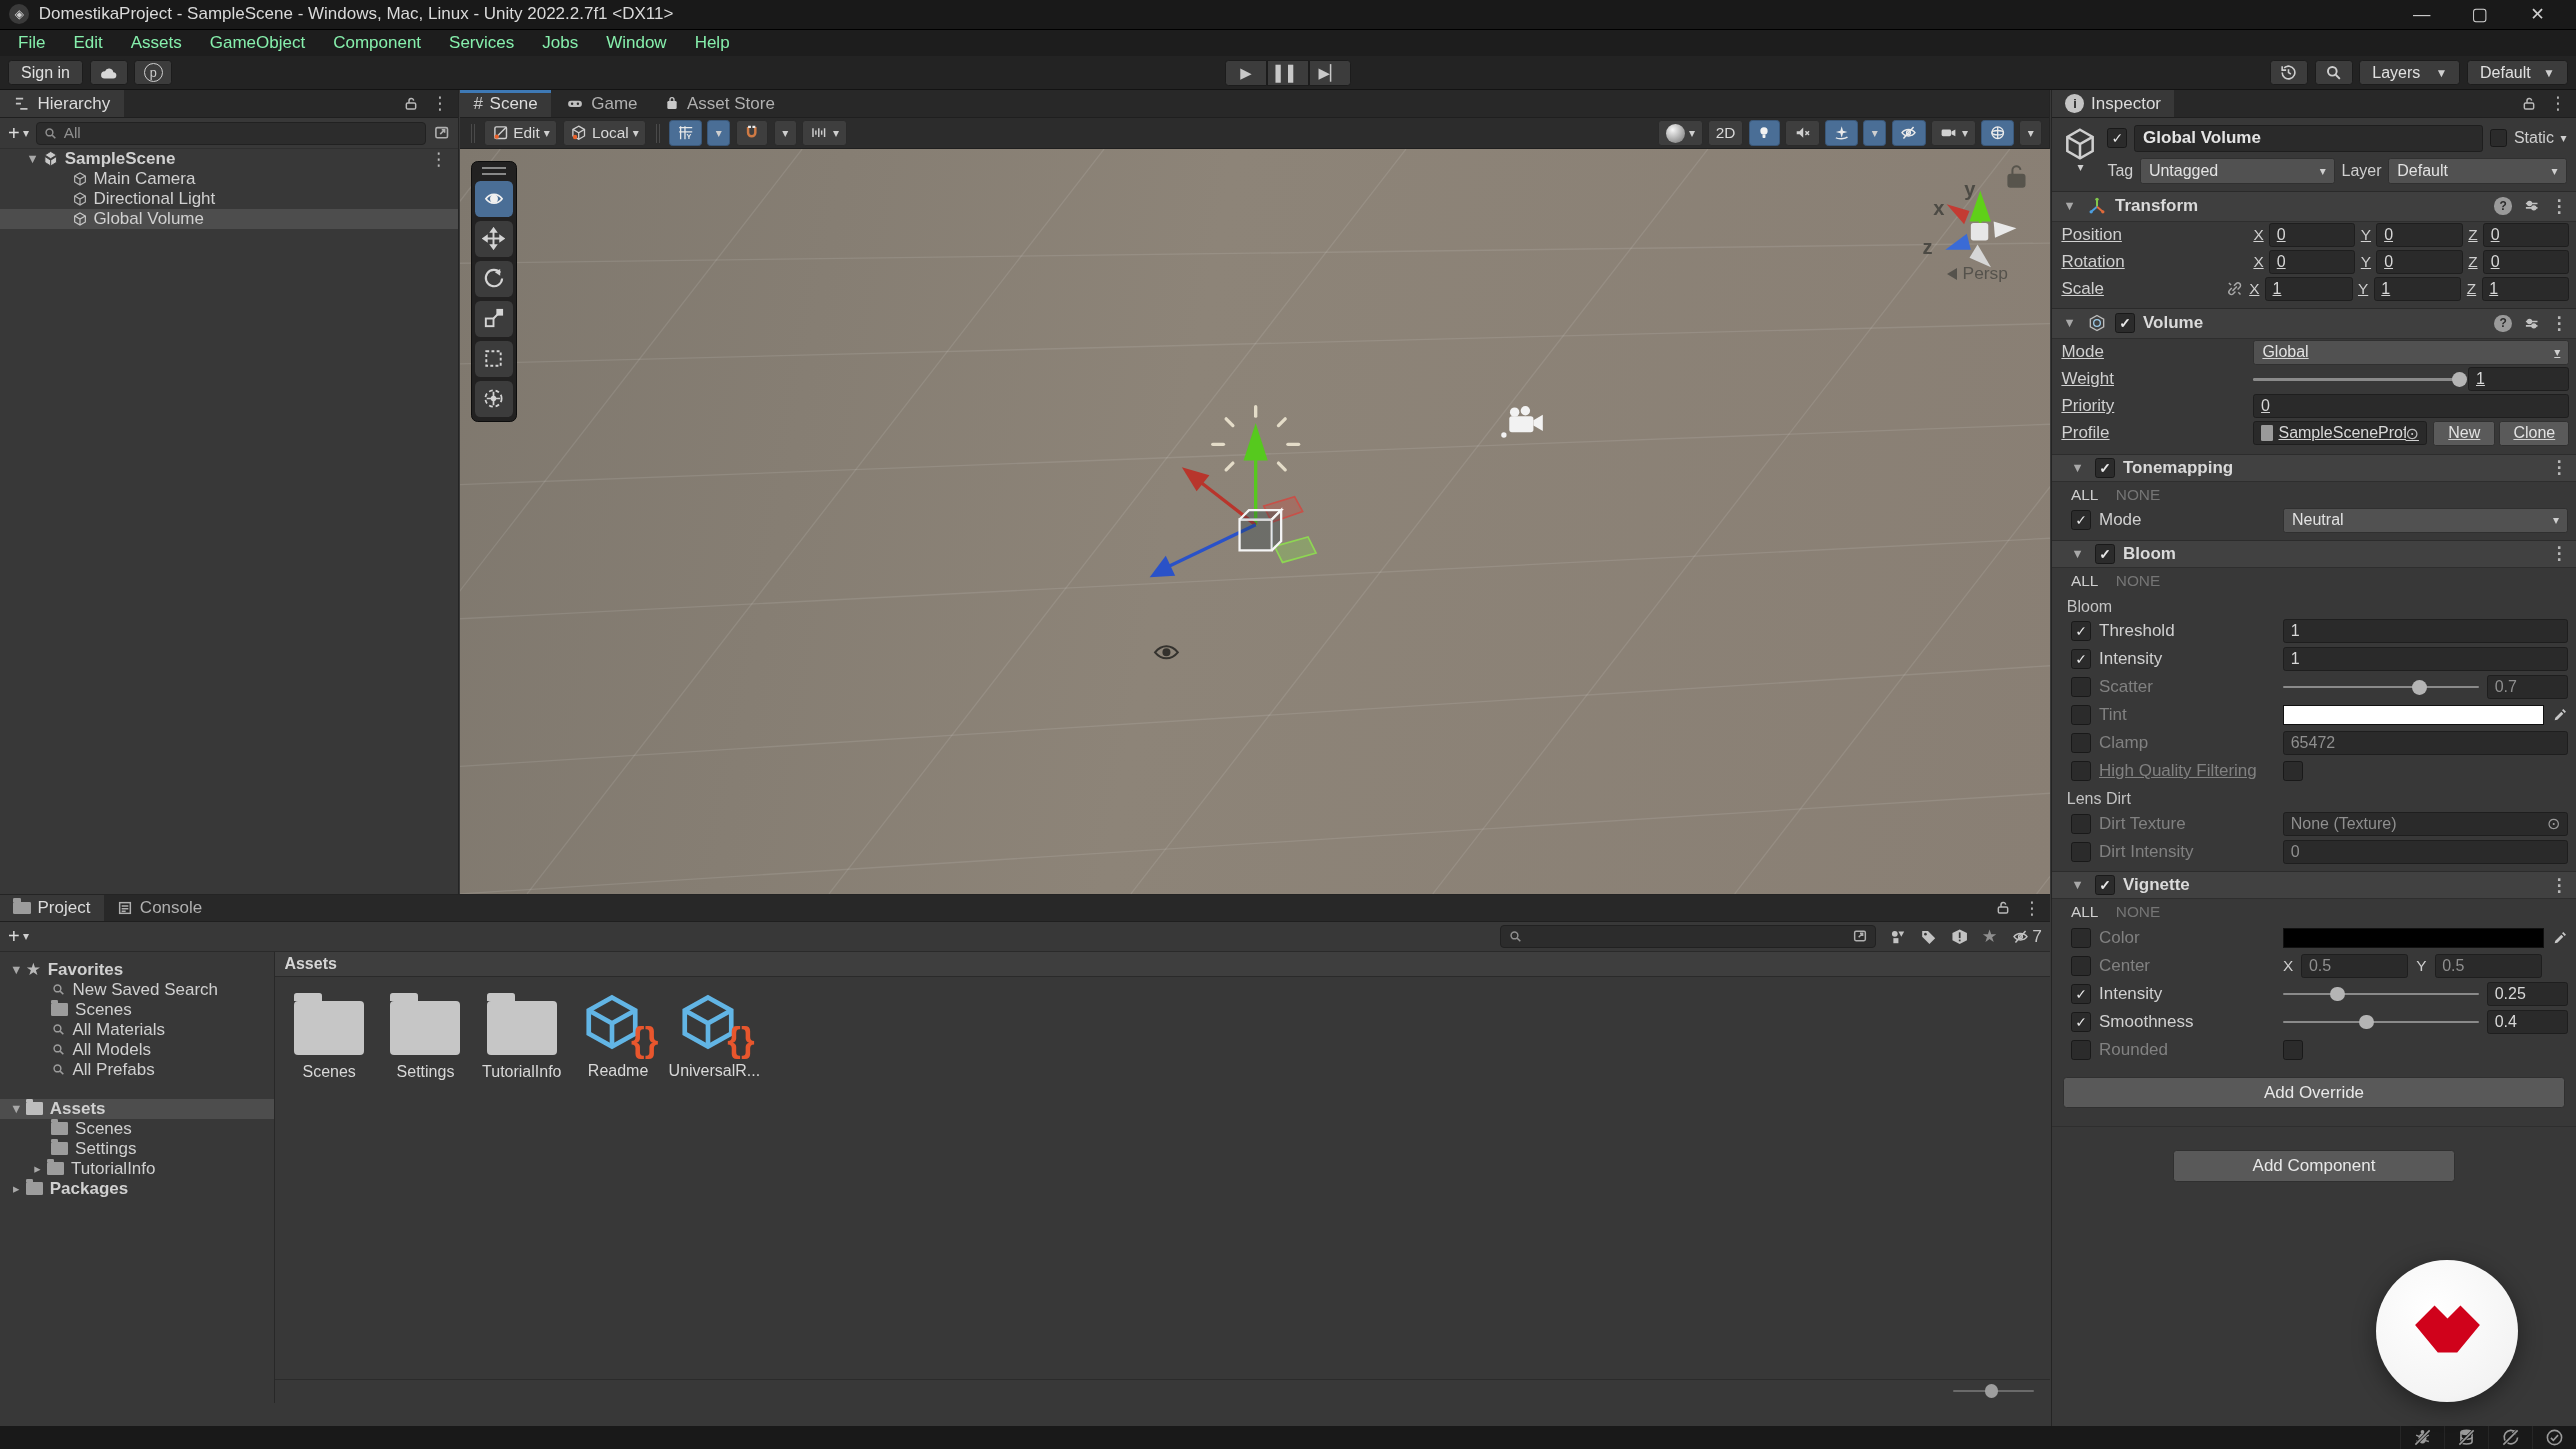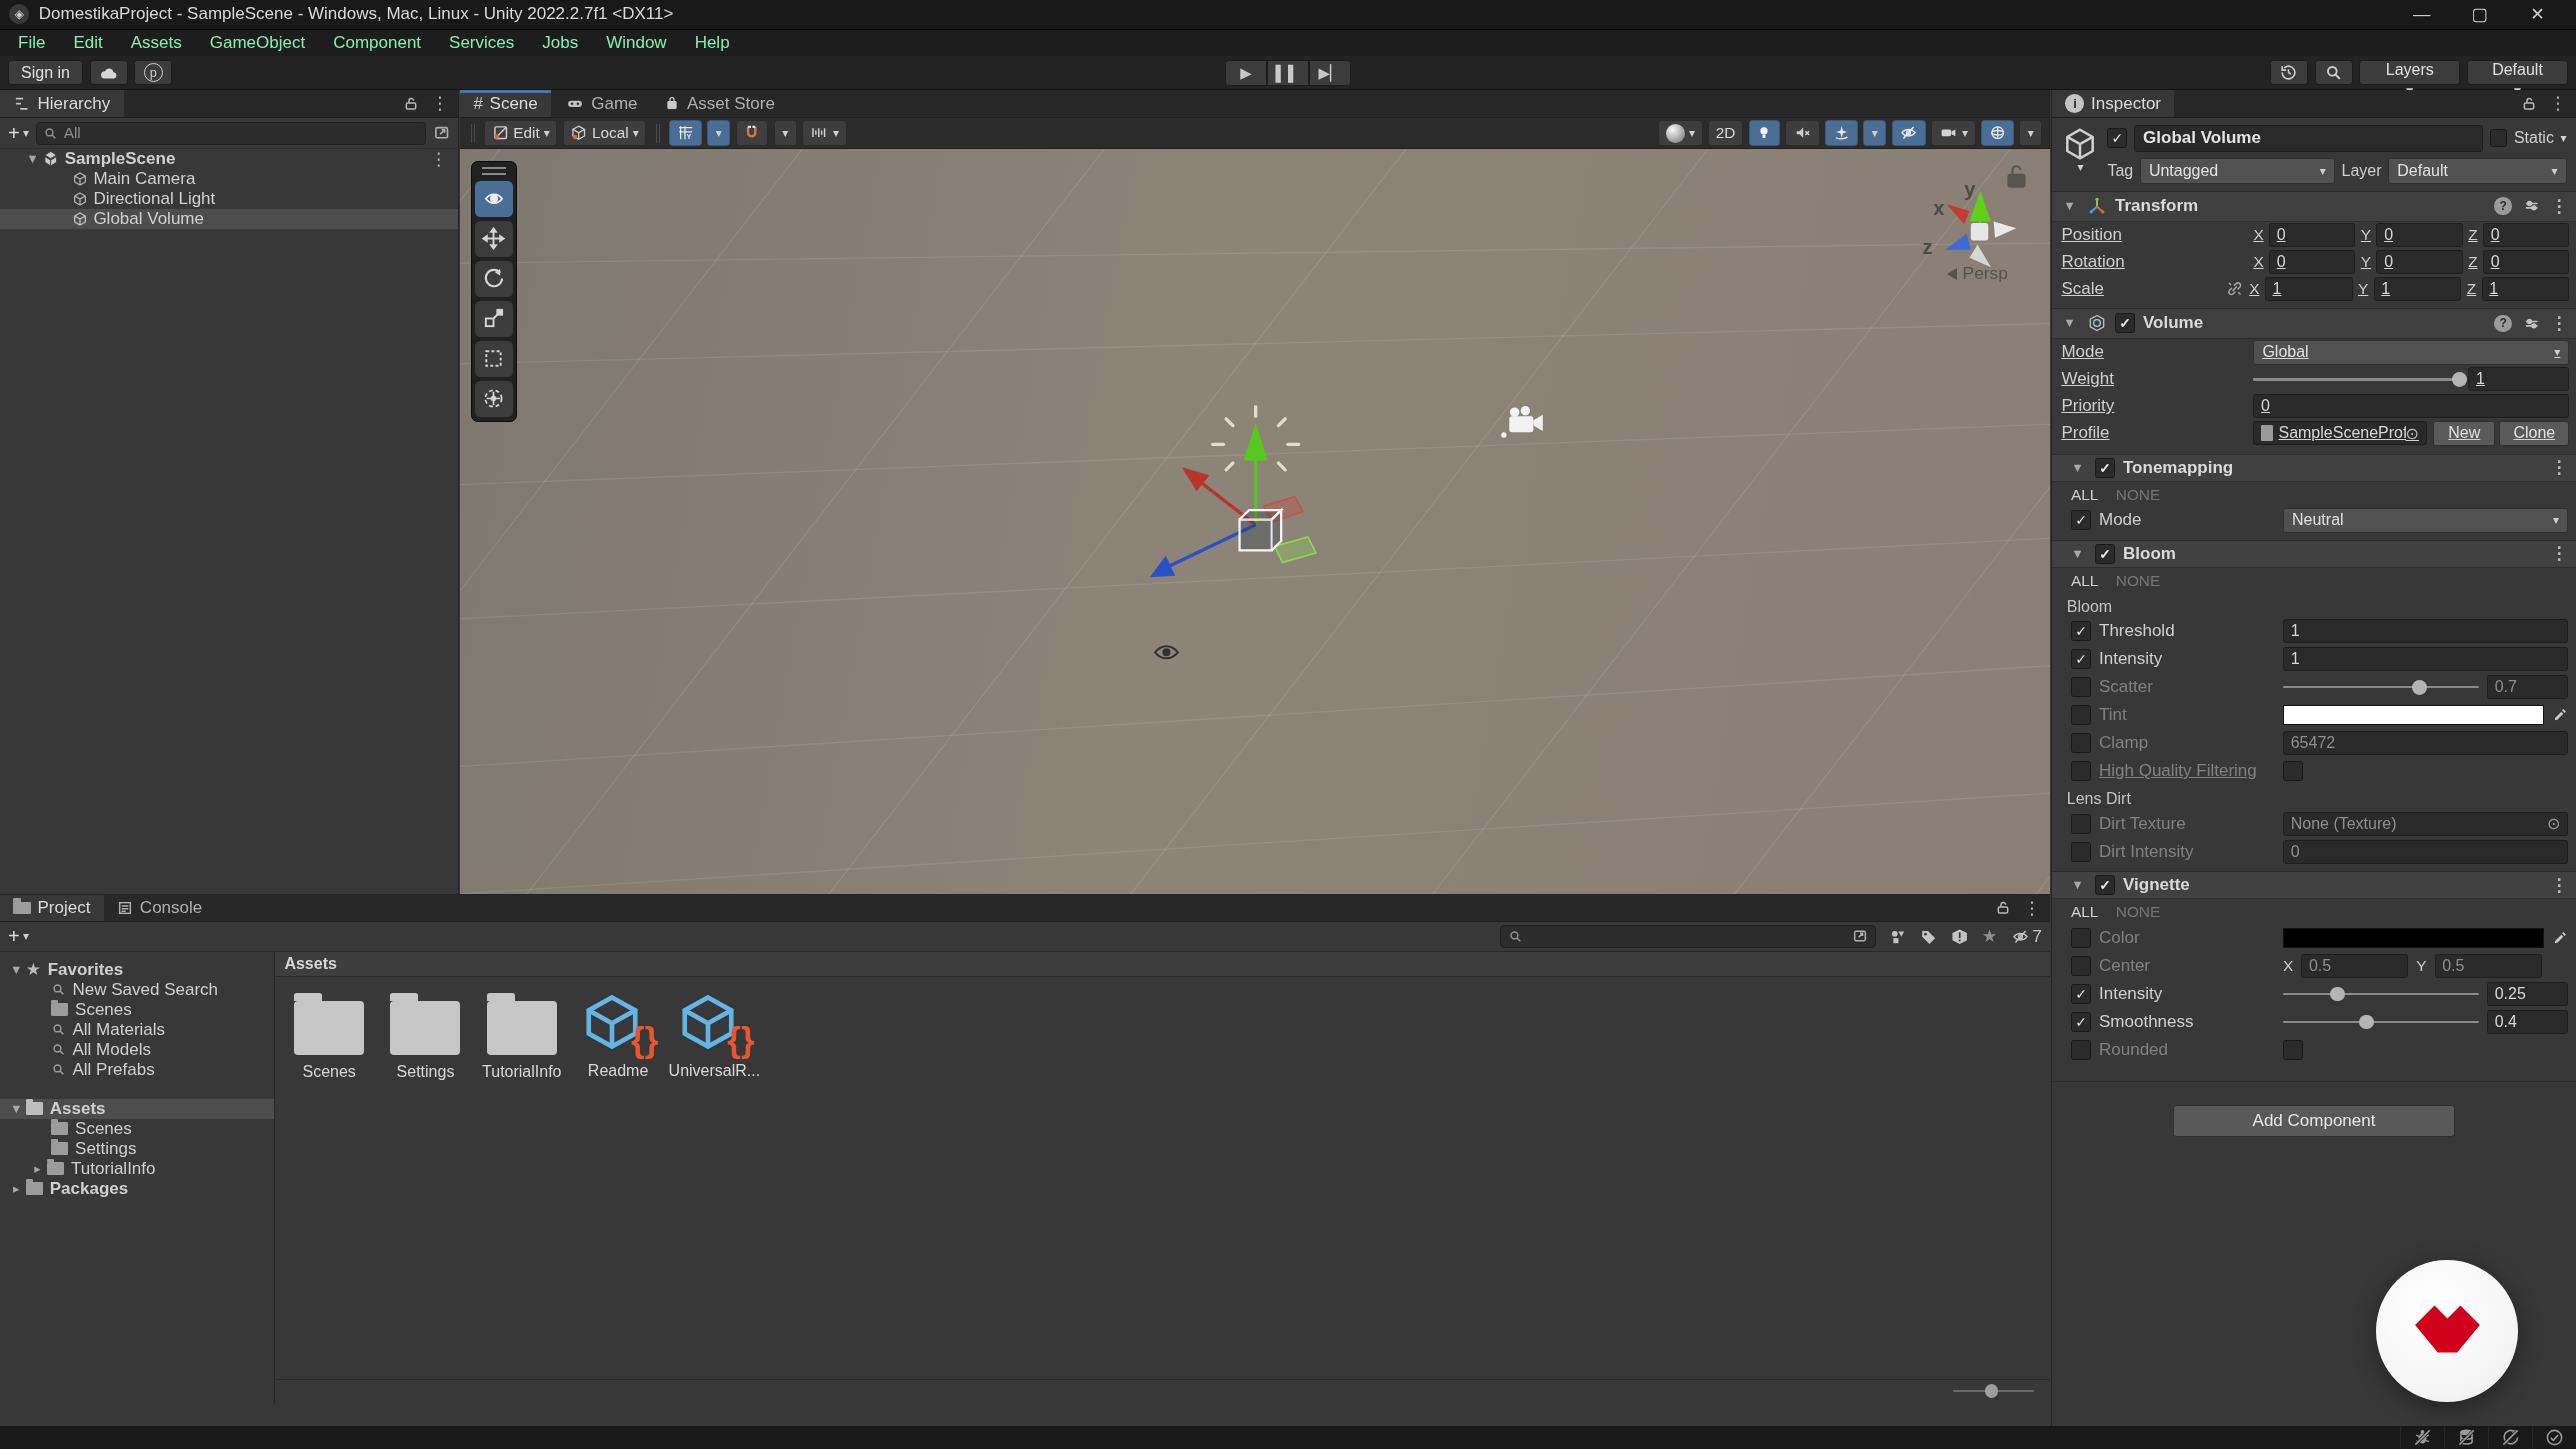--- a/index.html
+++ b/index.html
@@ -31,7 +31,7 @@
   display:flex; align-items:center; justify-content:center; color:#c8c8c8; font-size:14.8px; }
 .play-btn:first-child { border-radius:3.4px 0 0 3.4px; } .play-btn:last-child { border-radius:0 3.4px 3.4px 0; }
 #tb-right { margin-left:auto; display:flex; align-items:center; }
-.ddl { min-width:101px; justify-content:space-between;flex-direction:column; }
+.ddl { min-width:101px; justify-content:space-between; }
 
 
 .tabstrip { height:28px; background:#282828; display:flex; align-items:stretch; border-bottom:0.7px solid #1f1f1f; }

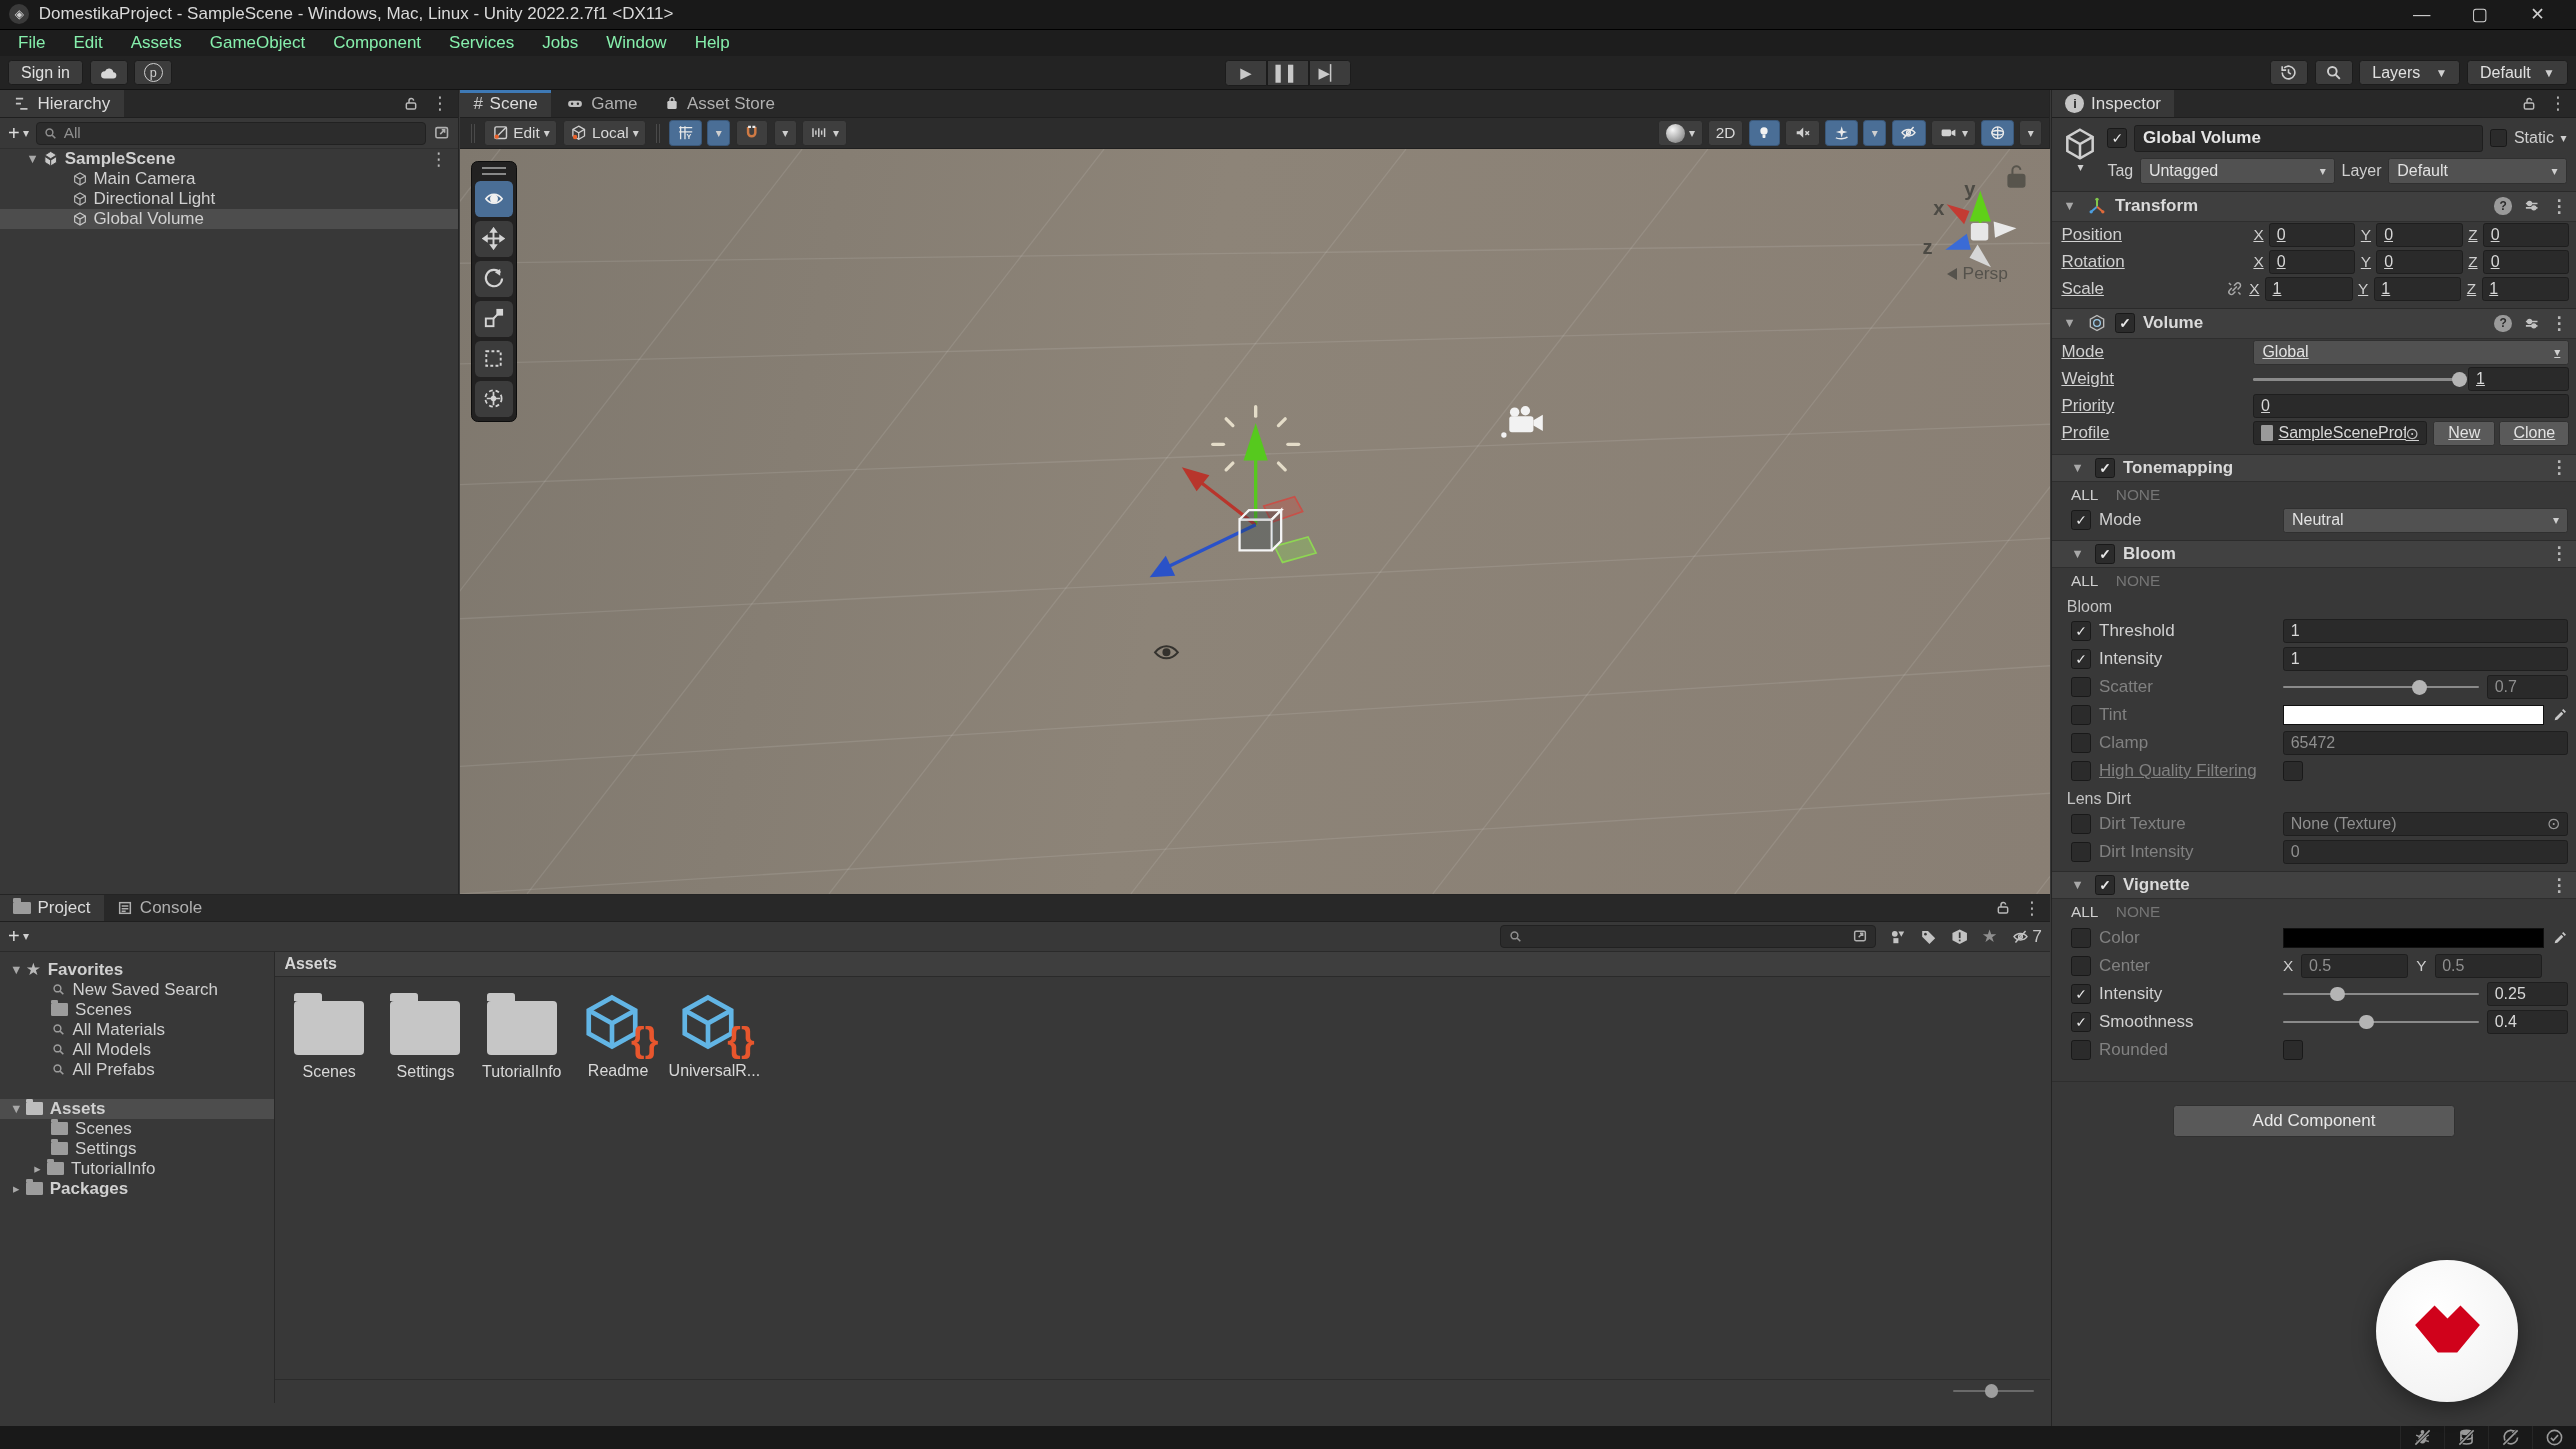--- a/index.html
+++ b/index.html
@@ -887,6 +887,9 @@
     <span class="chk"></span>
   </div>
 
+  <div class="addoverride">
+      <span>Add Override</span>
+    </div>
   <div class="sep-line"></div>
   <div class="addcomponent">
       <span>Add Component</span>

